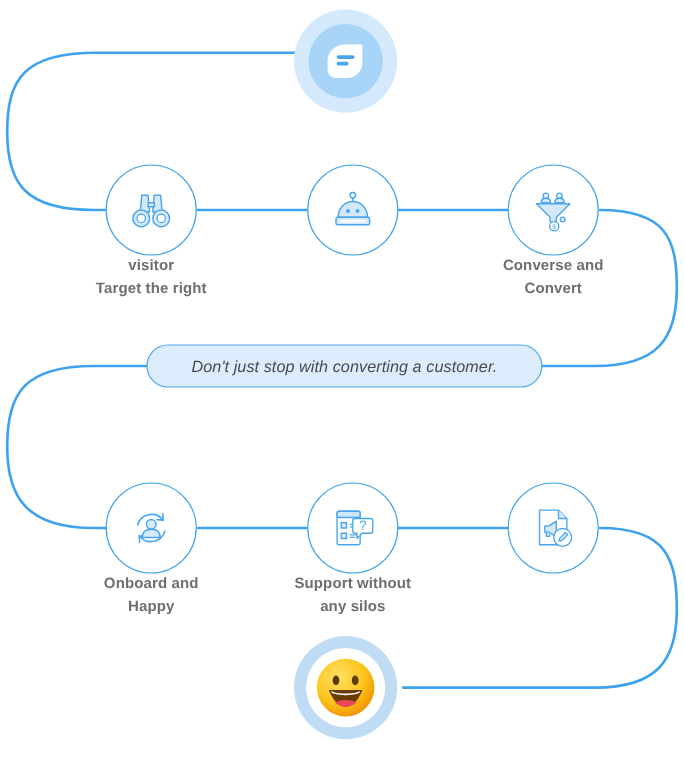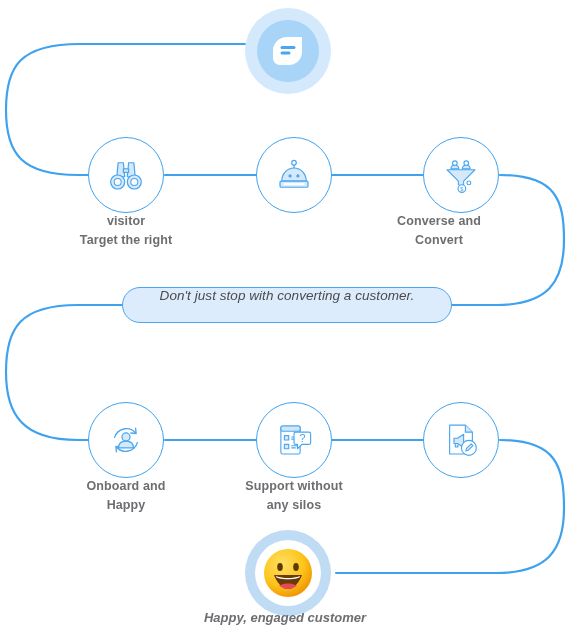--- a/index.html
+++ b/index.html
@@ -215,7 +215,7 @@
       <text x="25" y="42.4" font-size="6.5" fill="#4aa6f0" text-anchor="middle" font-family="Liberation Sans, sans-serif">$</text>
     </svg>
   </div>
-  <div class="node-label" style="left:364px; top:212px;">
+  <div class="node-label" style="left:386px; top:212px;">
     <div>Converse and</div>
     <div>Convert</div>
   </div>

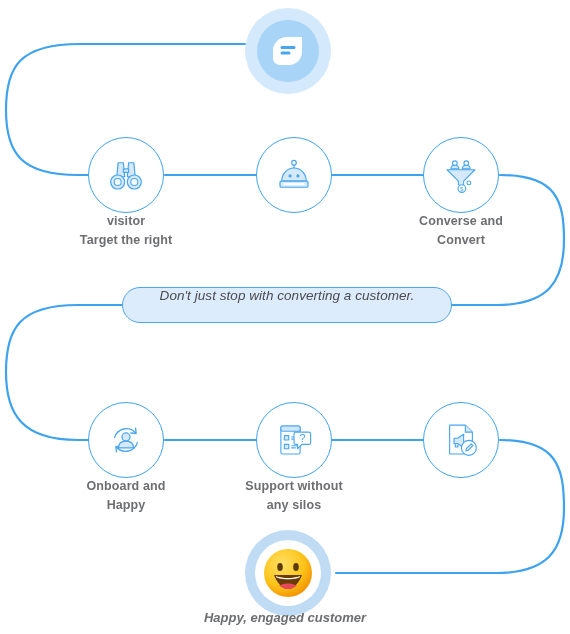--- a/index.html
+++ b/index.html
@@ -107,6 +107,7 @@
     border-radius: 18px;
     background: #dcecfc;
     display: flex;
+    align-items: center;
     justify-content: center;
   }
   .callout-text {

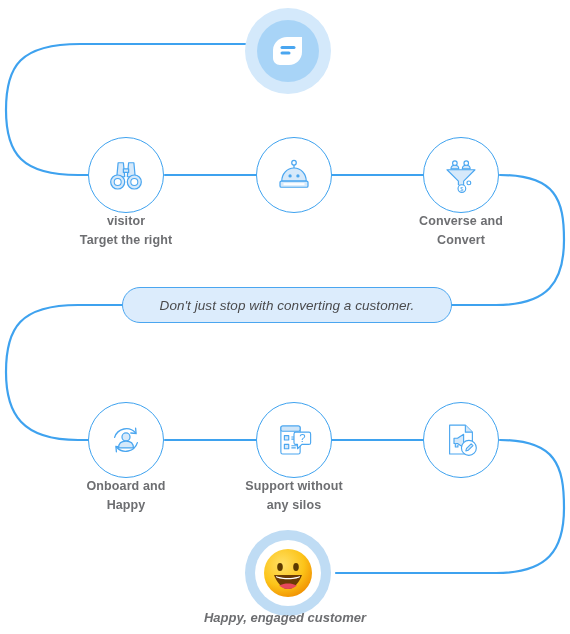--- a/index.html
+++ b/index.html
@@ -302,7 +302,6 @@
     </div>
   </div>
 
-  <div class="footer-label">Happy, engaged customer</div>
 
 </div>
 

